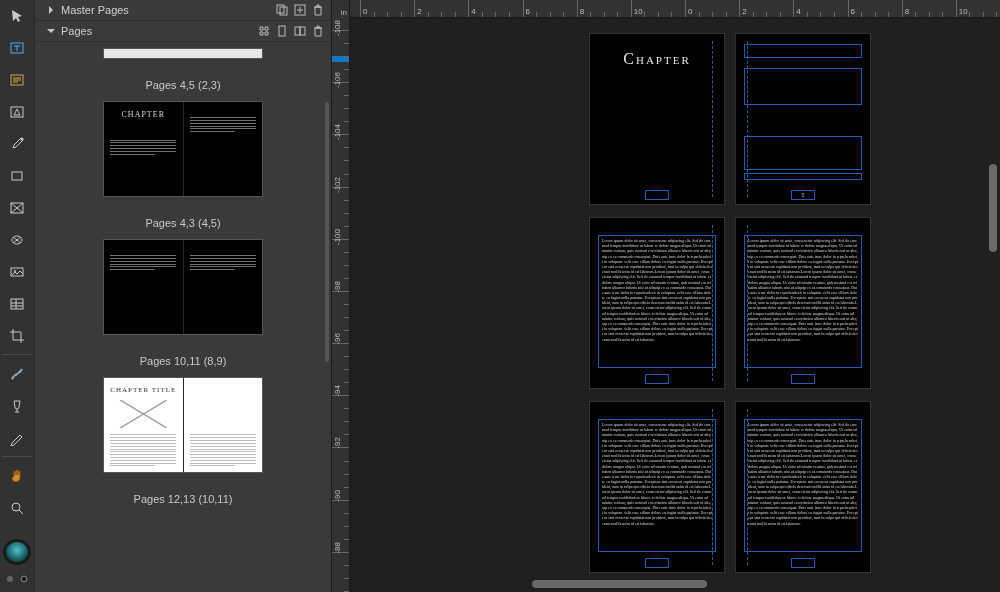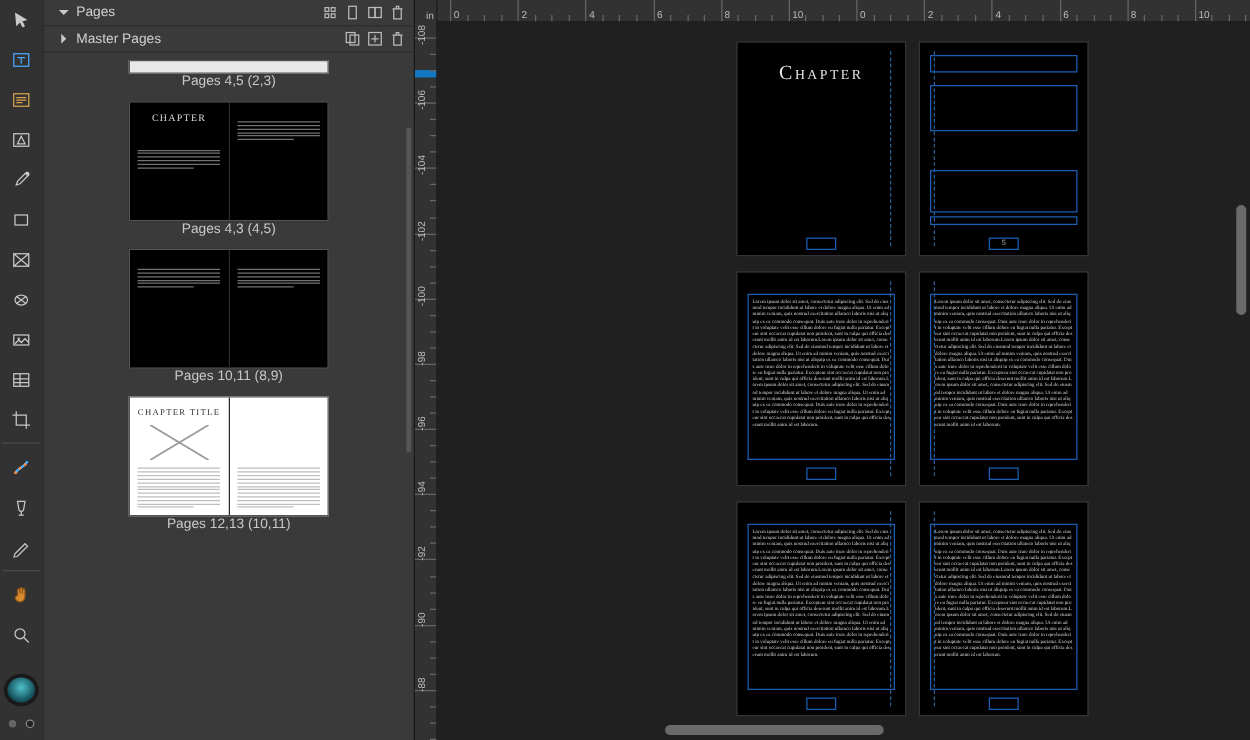--- a/index.html
+++ b/index.html
@@ -328,37 +328,6 @@
   <div class="panel-header">
     <span class="chev">
       <svg width="8" height="8" viewBox="0 0 8 8">
-          <path d="M0 2l4 4 4-4z" fill="#c8c8c8"></path>
-        </svg>
-    </span>
-    <span class="title">Pages</span>
-    <span class="hdr-spacer"></span>
-    <span class="hdr-icon">
-        <svg width="12" height="12" viewBox="0 0 12 12">
-          <path d="M2 2h3v3H2zM7 2h3v3H7zM2 7h3v3H2zM7 7h3v3H7z" fill="none" stroke="#bbb"></path>
-        </svg>
-      </span>
-    <span class="hdr-icon">
-        <svg width="12" height="12" viewBox="0 0 12 12">
-          <rect x="3" y="1" width="6" height="10" fill="none" stroke="#bbb"></rect>
-        </svg>
-      </span>
-    <span class="hdr-icon">
-        <svg width="12" height="12" viewBox="0 0 12 12">
-          <rect x="1" y="2" width="5" height="8" fill="none" stroke="#bbb"></rect>
-          <rect x="6" y="2" width="5" height="8" fill="none" stroke="#bbb"></rect>
-        </svg>
-      </span>
-    <span class="hdr-icon">
-        <svg width="12" height="12" viewBox="0 0 12 12">
-          <path d="M3 3h6v8H3zM2 3h8M5 1h2v2H5z" fill="none" stroke="#bbb"></path>
-        </svg>
-      </span>
-  </div>
-
-  <div class="panel-header">
-    <span class="chev">
-      <svg width="8" height="8" viewBox="0 0 8 8">
           <path d="M2 0l4 4-4 4z" fill="#c8c8c8"></path>
         </svg>
     </span>
@@ -374,6 +343,37 @@
         <svg width="12" height="12" viewBox="0 0 12 12">
           <rect x="1" y="1" width="10" height="10" fill="none" stroke="#bbb"></rect>
           <path d="M6 3v6M3 6h6" stroke="#bbb"></path>
+        </svg>
+      </span>
+    <span class="hdr-icon">
+        <svg width="12" height="12" viewBox="0 0 12 12">
+          <path d="M3 3h6v8H3zM2 3h8M5 1h2v2H5z" fill="none" stroke="#bbb"></path>
+        </svg>
+      </span>
+  </div>
+
+  <div class="panel-header">
+    <span class="chev">
+      <svg width="8" height="8" viewBox="0 0 8 8">
+          <path d="M0 2l4 4 4-4z" fill="#c8c8c8"></path>
+        </svg>
+    </span>
+    <span class="title">Pages</span>
+    <span class="hdr-spacer"></span>
+    <span class="hdr-icon">
+        <svg width="12" height="12" viewBox="0 0 12 12">
+          <path d="M2 2h3v3H2zM7 2h3v3H7zM2 7h3v3H2zM7 7h3v3H7z" fill="none" stroke="#bbb"></path>
+        </svg>
+      </span>
+    <span class="hdr-icon">
+        <svg width="12" height="12" viewBox="0 0 12 12">
+          <rect x="3" y="1" width="6" height="10" fill="none" stroke="#bbb"></rect>
+        </svg>
+      </span>
+    <span class="hdr-icon">
+        <svg width="12" height="12" viewBox="0 0 12 12">
+          <rect x="1" y="2" width="5" height="8" fill="none" stroke="#bbb"></rect>
+          <rect x="6" y="2" width="5" height="8" fill="none" stroke="#bbb"></rect>
         </svg>
       </span>
     <span class="hdr-icon">

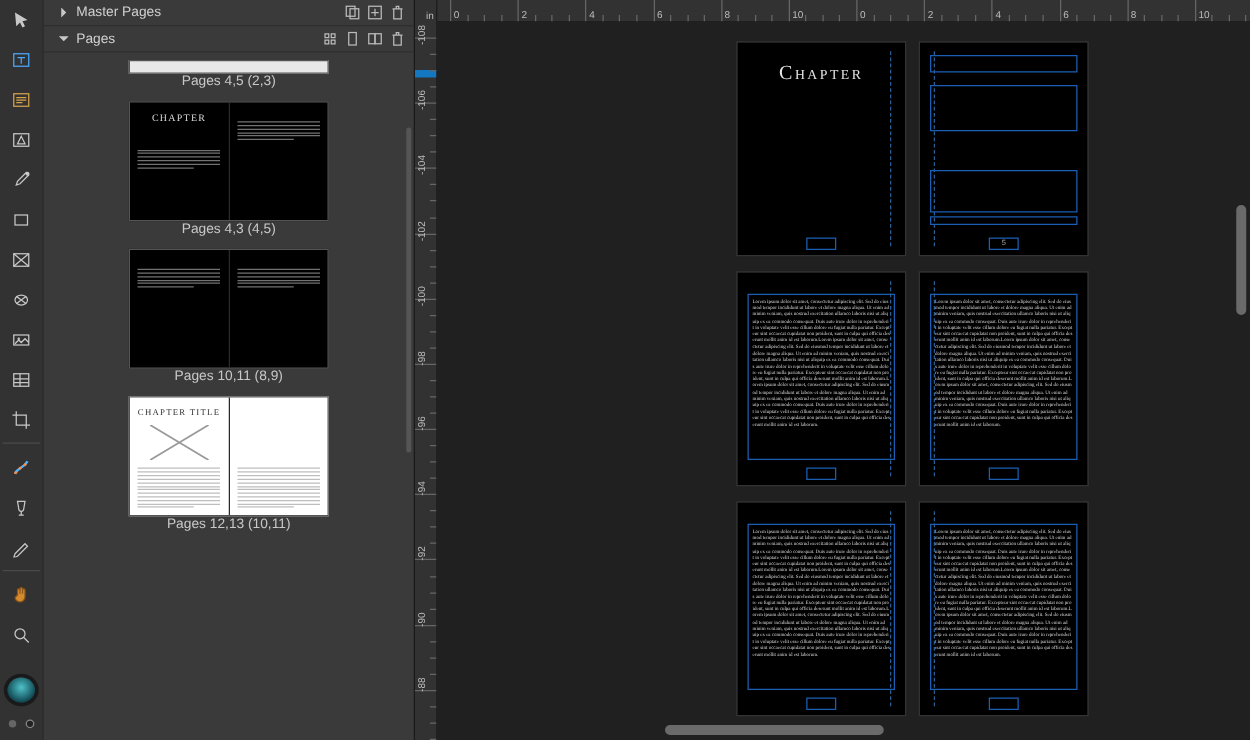--- a/index.html
+++ b/index.html
@@ -99,7 +99,7 @@
   .thumb-box.white { background:#fff; }
   .thumb-page { flex:1; position:relative; }
   .thumb-page + .thumb-page { border-left:1px solid #2a2a2a; }
-  .thumb-label { margin-top:0; color:#c8c8c8; font-size:11px;}
+  .thumb-label { margin-top:20px; color:#c8c8c8; font-size:11px;}
   .thumb-item.selected .thumb-box.full {
     outline:2px solid var(--selected); outline-offset:1px;
   }

